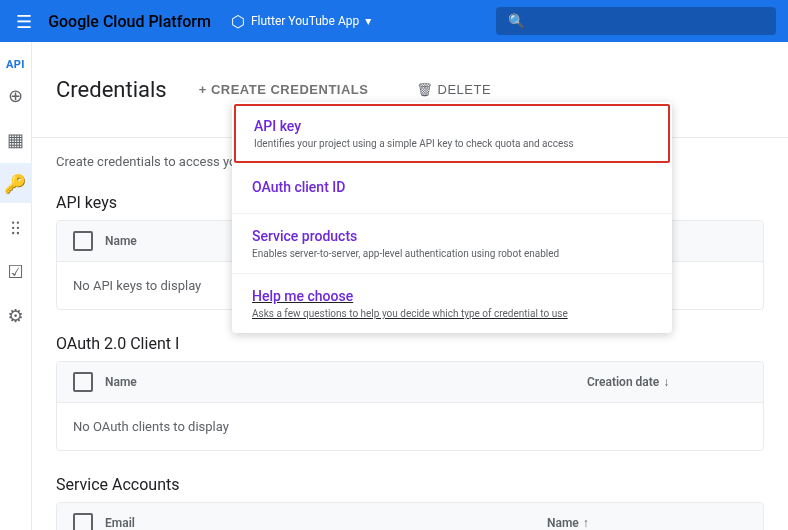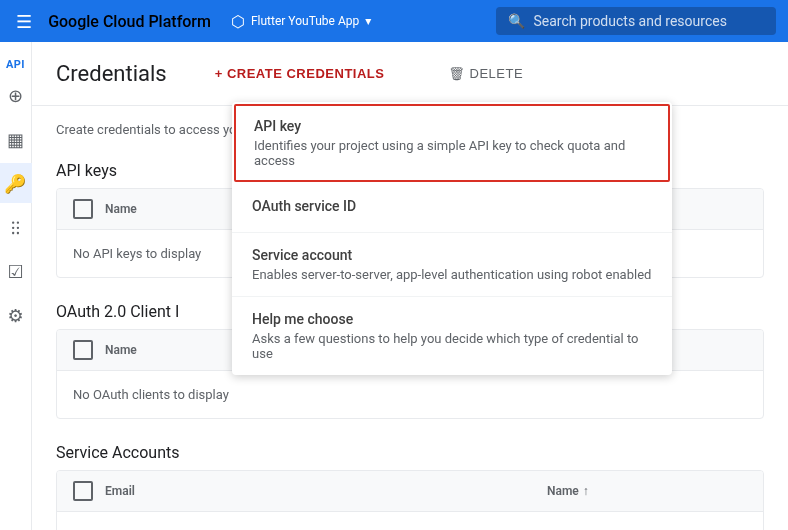--- a/index.html
+++ b/index.html
@@ -277,7 +277,6 @@
   <div class="nav-spacer"></div>
   <div class="nav-search">
     <span class="nav-search-icon">🔍</span>
-    <span class="nav-search-text">Search products and resources</span>
   </div>
 </nav>
 

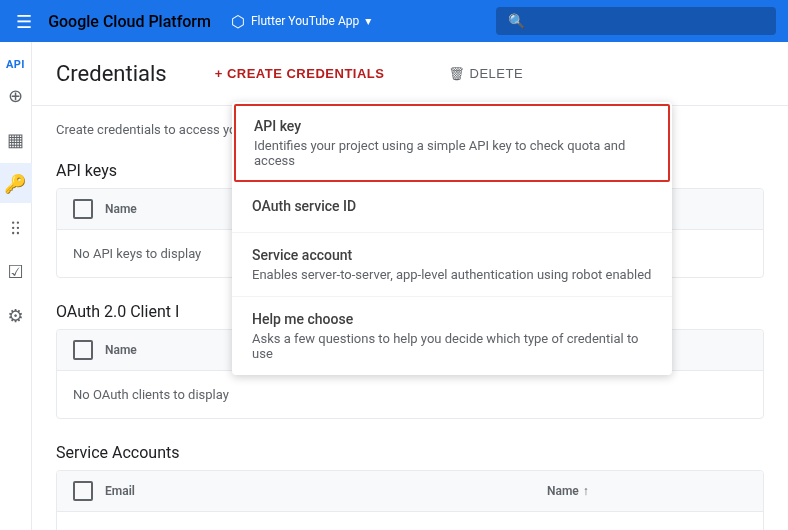--- a/index.html
+++ b/index.html
@@ -111,8 +111,8 @@
     .cred-header {
       display: flex;
       align-items: center;
-      padding: 16px 24px;
-      gap: 32px;
+      padding: 32px 24px;
+      gap: 16px;
       border-bottom: 1px solid #e8eaed;
     }
     .cred-title {

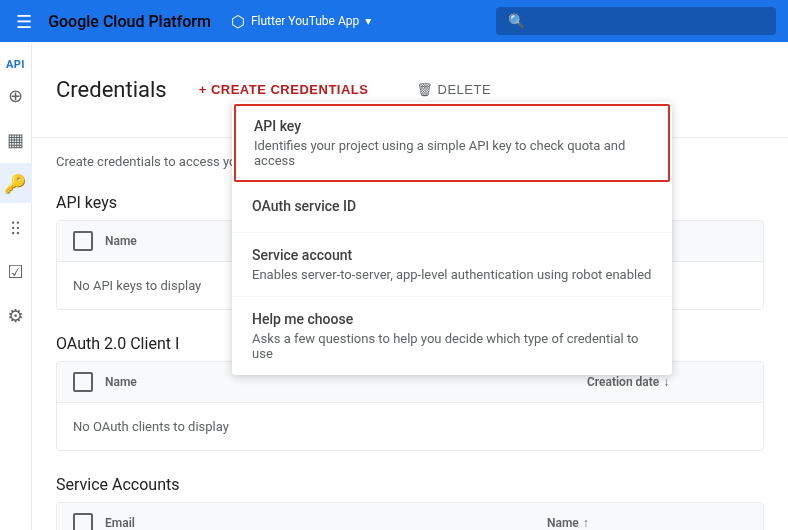--- a/index.html
+++ b/index.html
@@ -127,7 +127,7 @@
       padding: 8px 16px;
       border: none;
       background: none;
-      color: #b91c1c;
+      color: #737373;
       font-size: 13px;
       font-weight: 600;
       cursor: pointer;

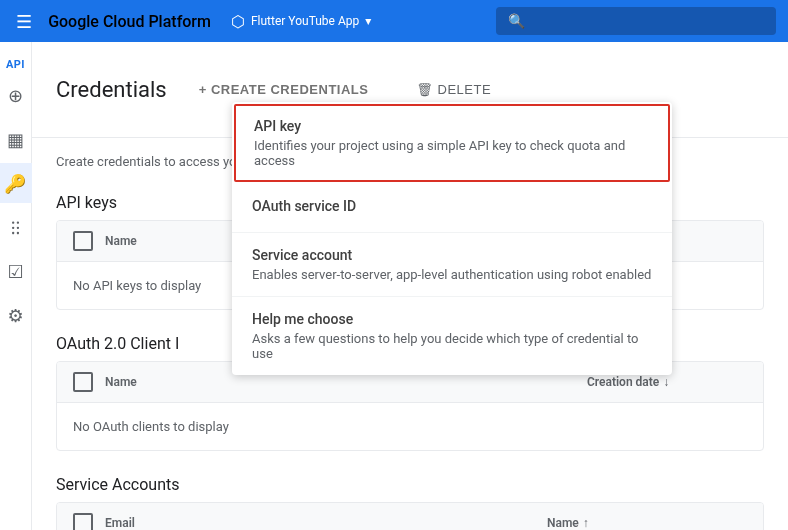--- a/index.html
+++ b/index.html
@@ -178,7 +178,7 @@
     .dropdown-item-title {
       font-size: 14px;
       font-weight: 500;
-      color: #404040;
+      color: #6d28d9;
       margin-bottom: 4px;
     }
     .dropdown-item-desc {

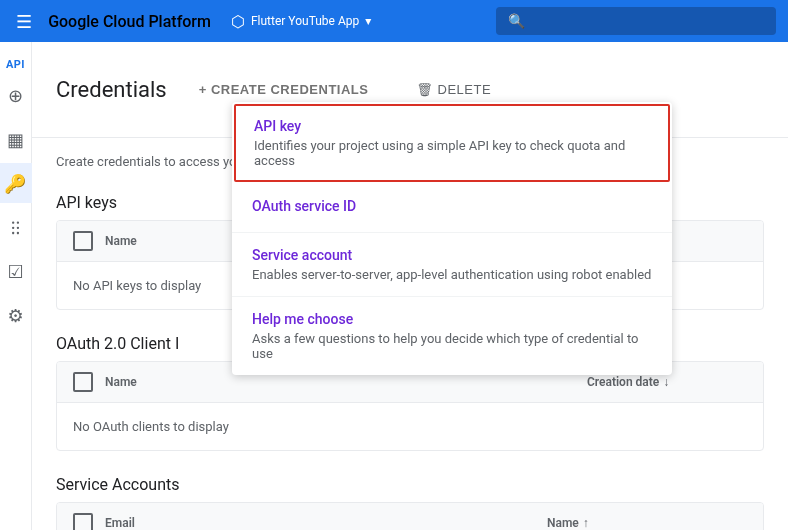--- a/index.html
+++ b/index.html
@@ -182,7 +182,7 @@
       margin-bottom: 4px;
     }
     .dropdown-item-desc {
-      font-size: 13px;
+      font-size: 10px;
       color: #5f6368;
     }
 

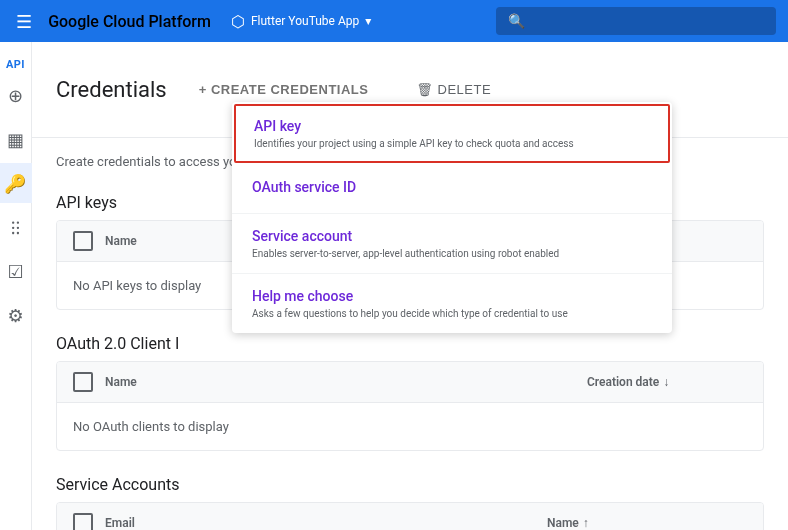--- a/index.html
+++ b/index.html
@@ -309,7 +309,7 @@
         </div>
 
         <div class="dropdown-item">
-          <div class="dropdown-item-title">OAuth service ID</div>
+          <div class="dropdown-item-title">OAuth client ID</div>
         </div>
 
         <div class="dropdown-item">

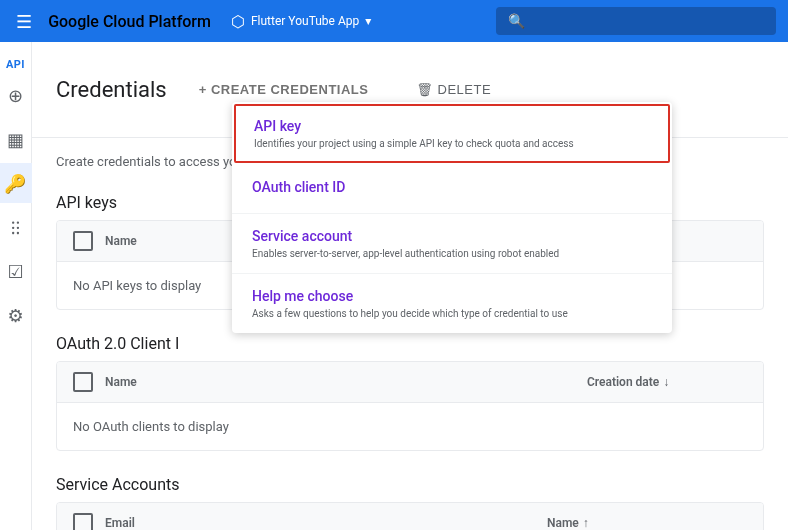--- a/index.html
+++ b/index.html
@@ -313,7 +313,7 @@
         </div>
 
         <div class="dropdown-item">
-          <div class="dropdown-item-title">Service account</div>
+          <div class="dropdown-item-title">Service products</div>
           <div class="dropdown-item-desc">Enables server-to-server, app-level authentication using robot enabled</div>
         </div>
 

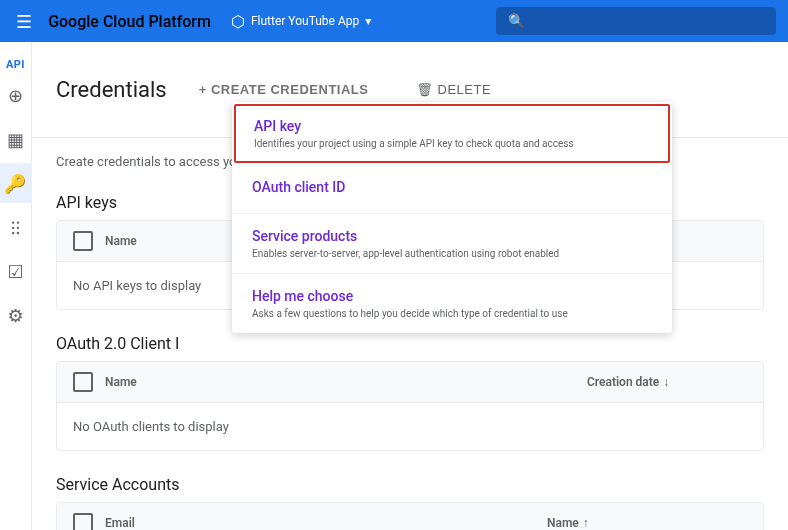--- a/index.html
+++ b/index.html
@@ -168,7 +168,7 @@
       cursor: pointer;
       border-bottom: 1px solid #f1f3f4;
     }
-    .dropdown-item:last-child { border-bottom: none; }
+    .dropdown-item:last-child { border-bottom: none; text-decoration: underline; }
     .dropdown-item.highlighted {
       border: 2px solid #d93025;
       margin: 2px;

